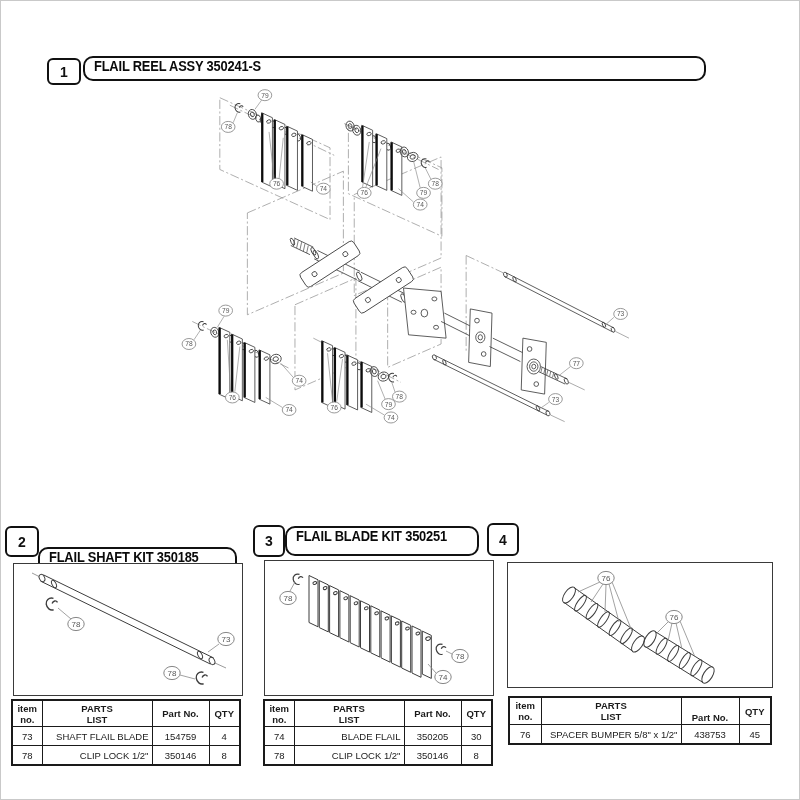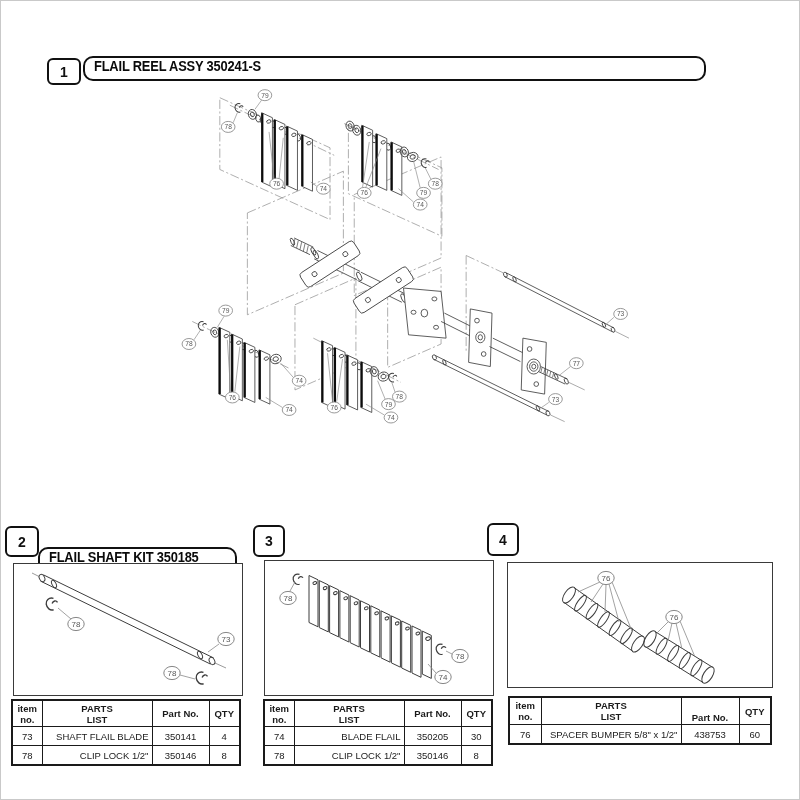--- a/index.html
+++ b/index.html
@@ -442,6 +442,9 @@
   <div class="numbox" style="left:252px;top:524px;width:28px;height:28px;">
     <span>3</span>
   </div>
+  <div class="titlebar" style="left:284px;top:525px;width:194px;height:30px;">
+    <span>FLAIL BLADE KIT 350251</span>
+  </div>
   <div class="diagbox" style="left:263px;top:559px;width:230px;height:136px;">
     <svg width="227" height="133" viewBox="263 559 227 133">
       <g>

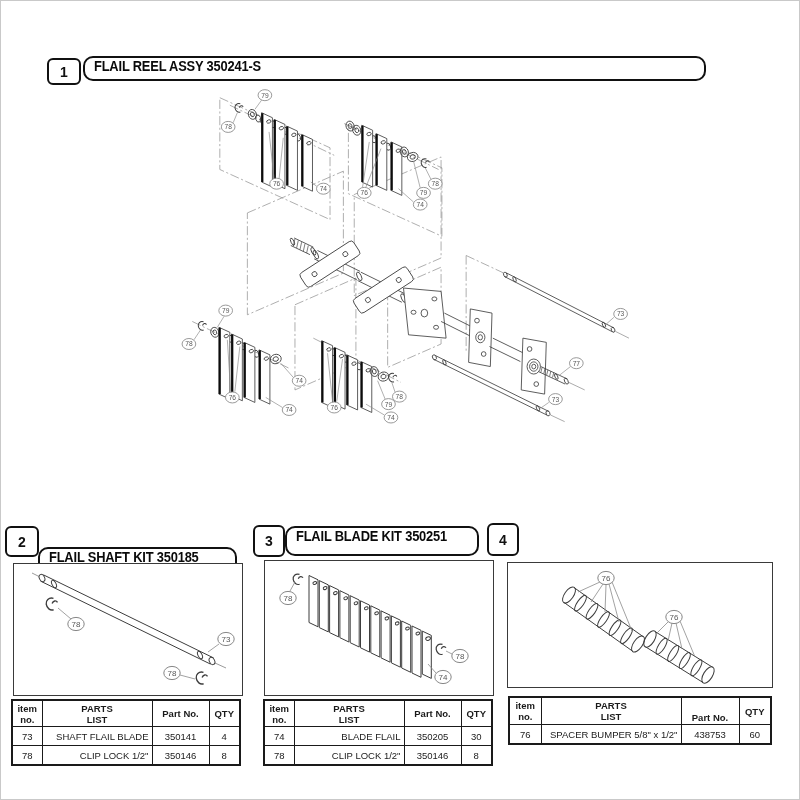--- a/index.html
+++ b/index.html
@@ -427,7 +427,7 @@
     <tr>
       <td>73</td>
       <td class="desc">SHAFT FLAIL BLADE</td>
-      <td>350141</td>
+      <td>154759</td>
       <td>4</td>
     </tr>
     <tr>

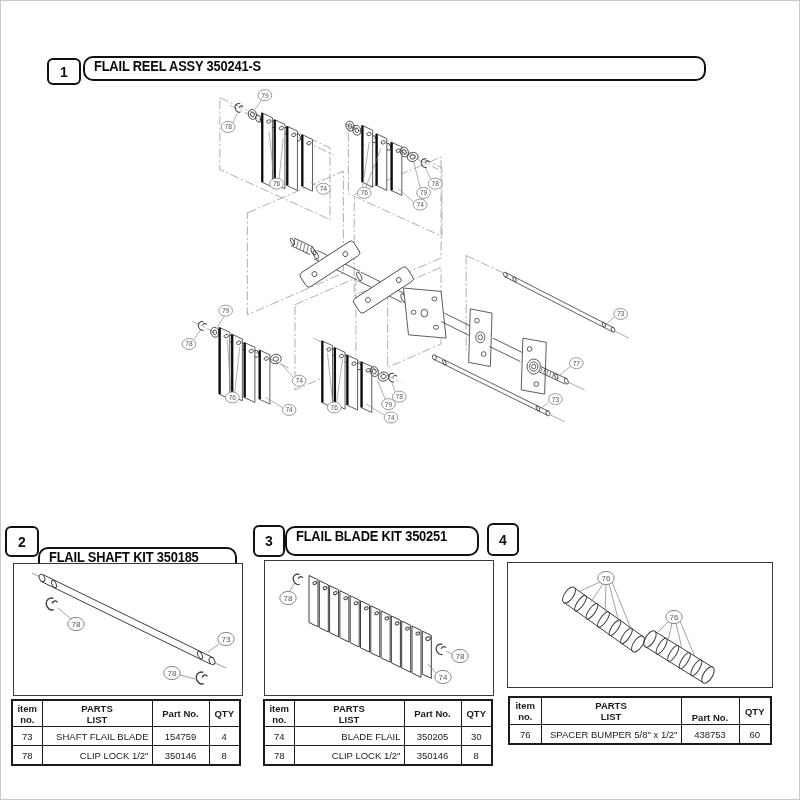--- a/index.html
+++ b/index.html
@@ -596,7 +596,7 @@
       <td>76</td>
       <td class="desc">SPACER BUMPER 5/8" x 1/2"</td>
       <td>438753</td>
-      <td>60</td>
+      <td>45</td>
     </tr>
   </tbody>
     </table>

